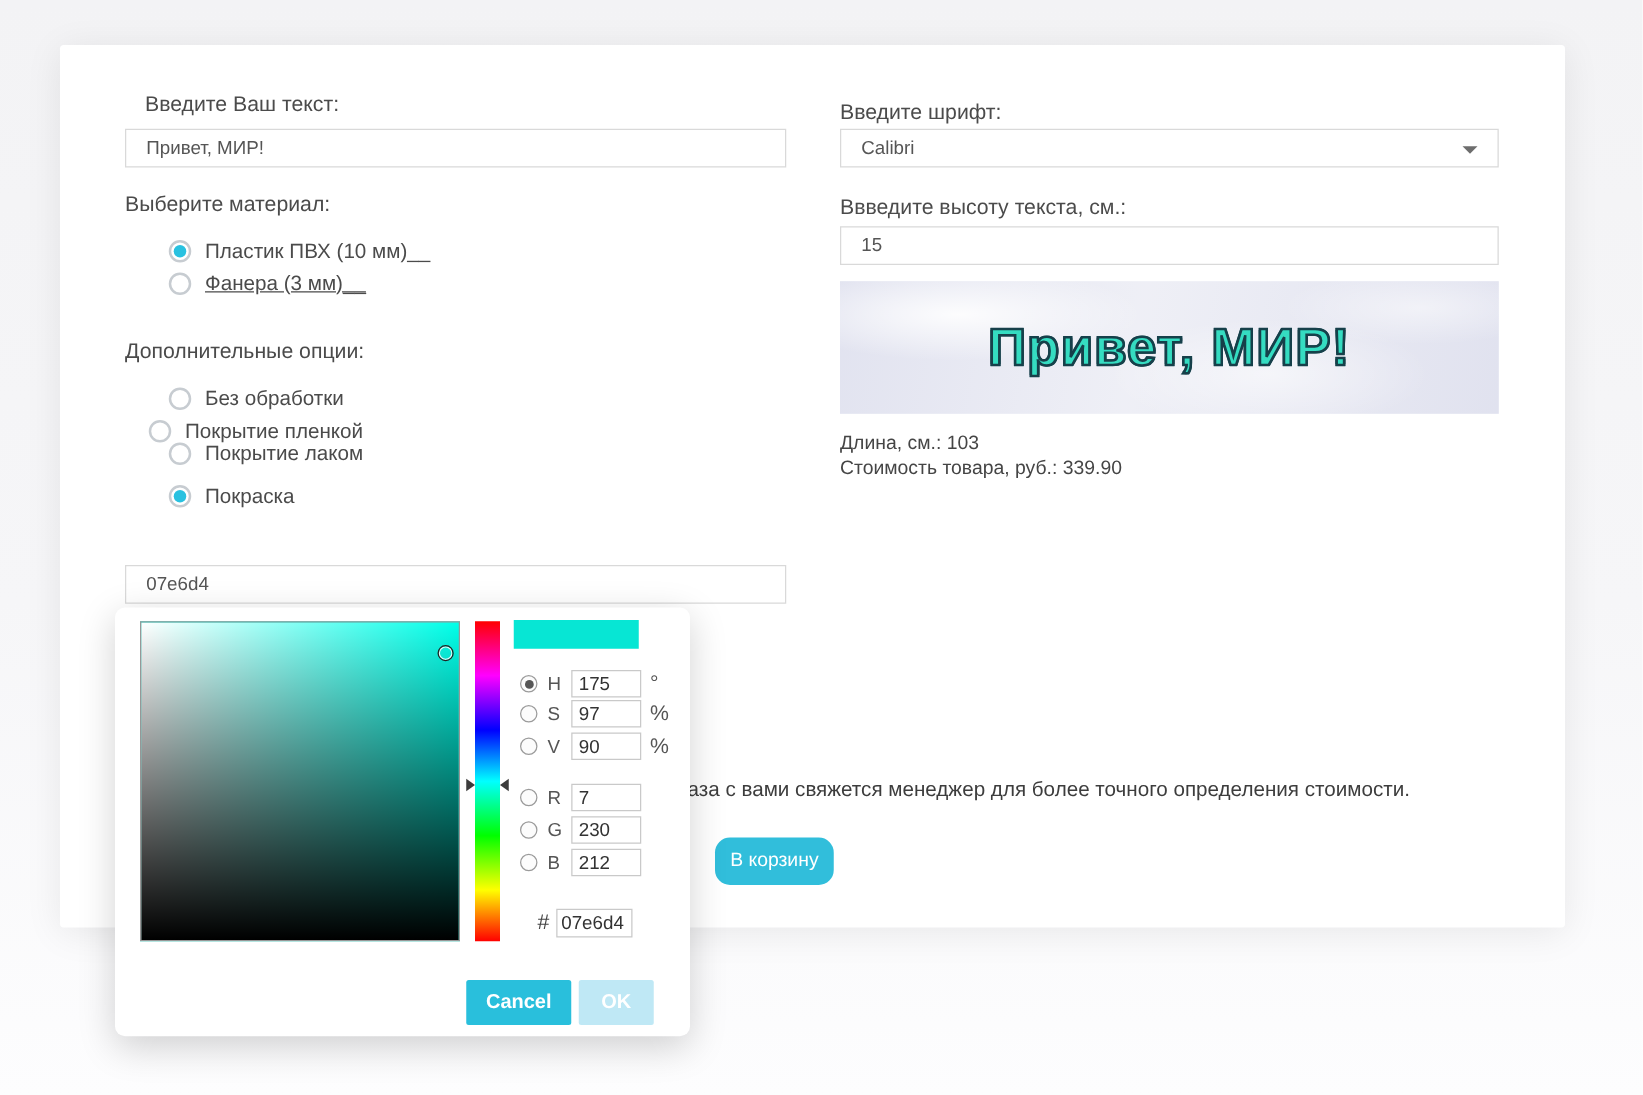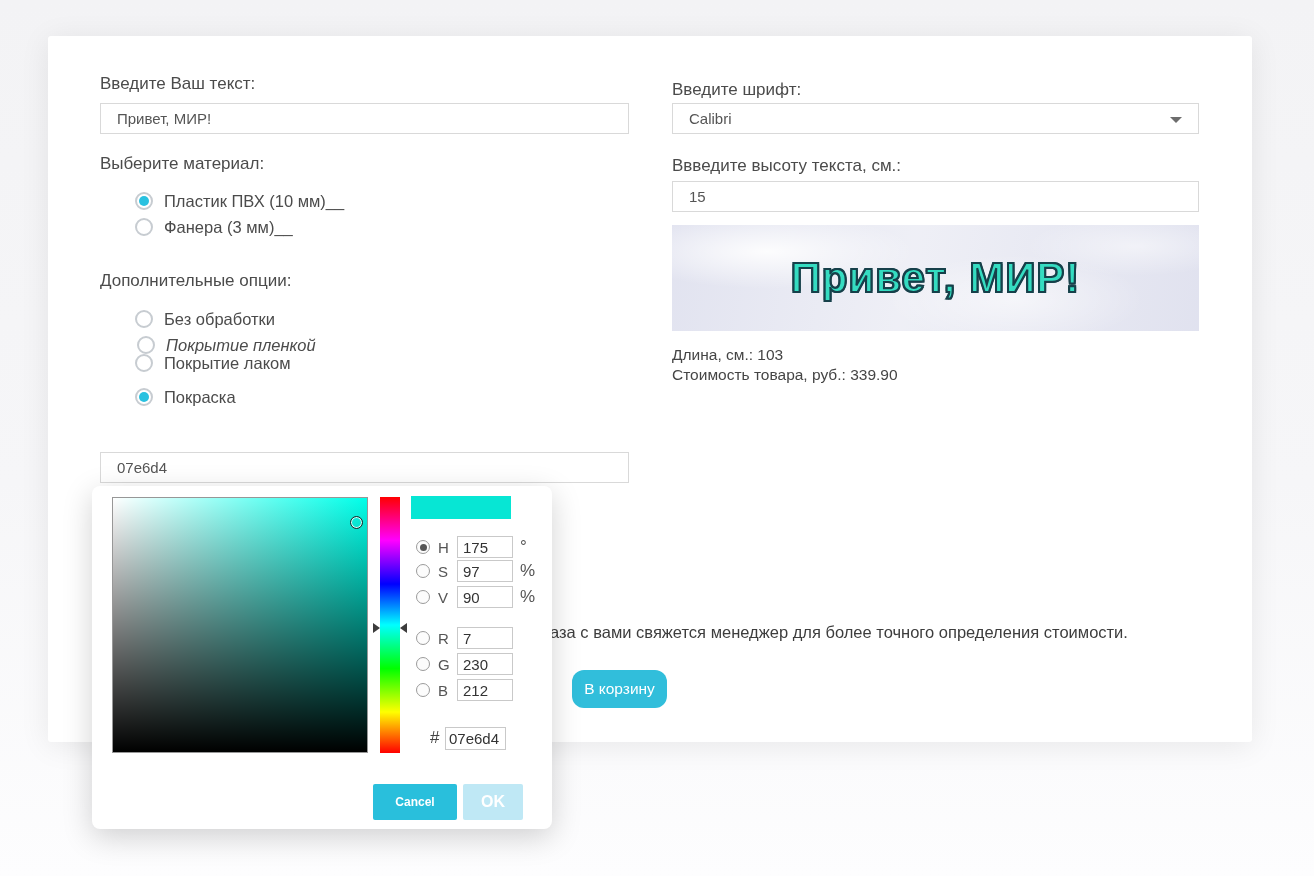--- a/index.html
+++ b/index.html
@@ -138,7 +138,7 @@
 
 <div class="card">
 
-  <div class="abs lbl" style="left:52px; top:38px;">Введите Ваш текст:</div>
+  <div class="abs lbl" style="left:68px; top:38px;">Введите Ваш текст:</div>
   <input class="tinput" style="left: 52px; top: 67px; width: 529px;" value="Привет, МИР!">
 
   <div class="abs lbl" style="left:52px; top:118px;">Выберите материал:</div>

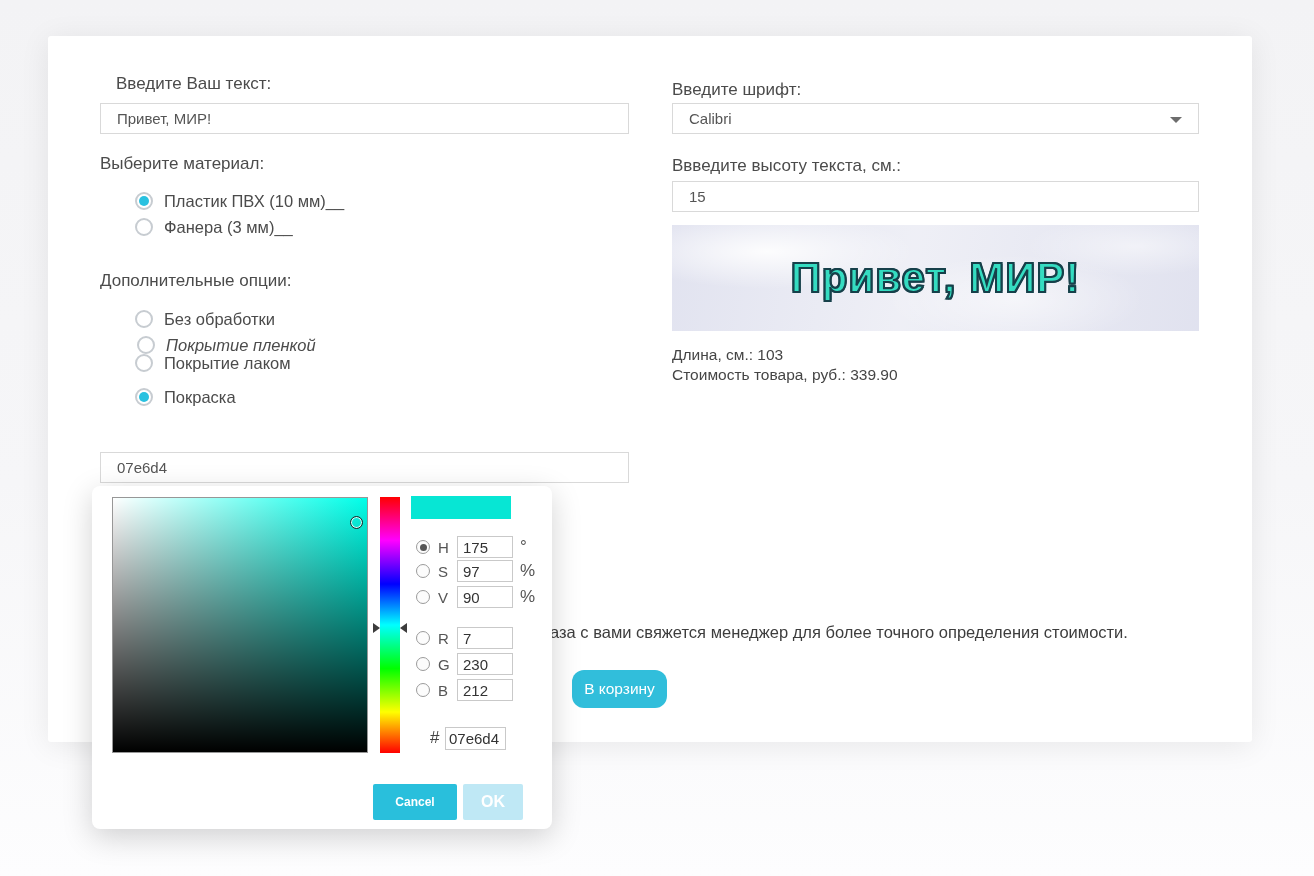--- a/index.html
+++ b/index.html
@@ -147,7 +147,7 @@
     <span class="radio-outer checked"></span>
     <span class="rlabel">Пластик ПВХ (10 мм)__</span>
   </div>
-  <div class="radio-row" style="left:87px; top:180px;">
+  <div class="radio-row" style="left:87px; top:180px;text-decoration:underline;">
     <span class="radio-outer"></span>
     <span class="rlabel">Фанера (3 мм)__</span>
   </div>

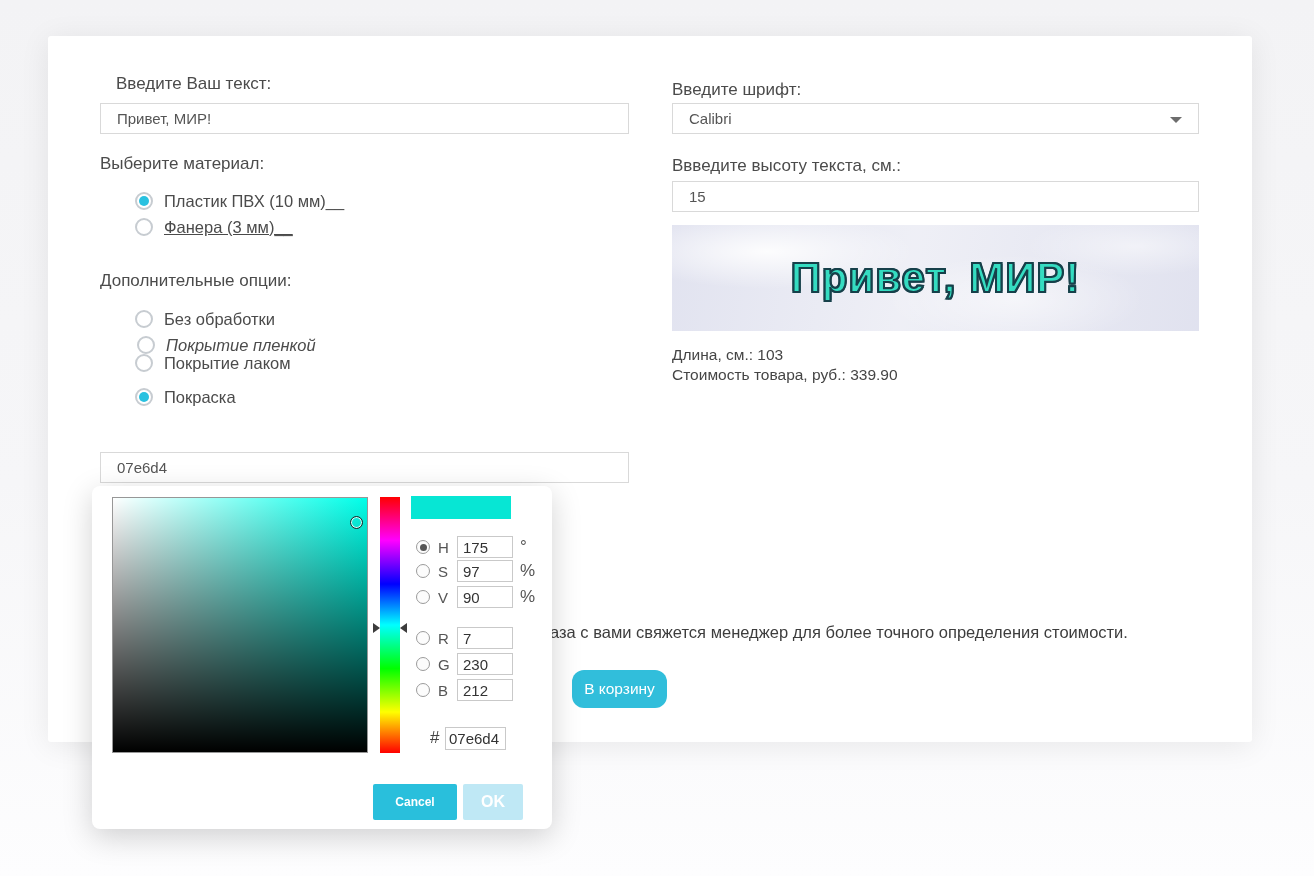--- a/index.html
+++ b/index.html
@@ -158,7 +158,7 @@
     <span class="radio-outer"></span>
     <span class="rlabel">Без обработки</span>
   </div>
-  <div class="radio-row" style="left:89px; top:298px;font-style:italic;">
+  <div class="radio-row" style="left:71px; top:298px;">
     <span class="radio-outer"></span>
     <span class="rlabel">Покрытие пленкой</span>
   </div>

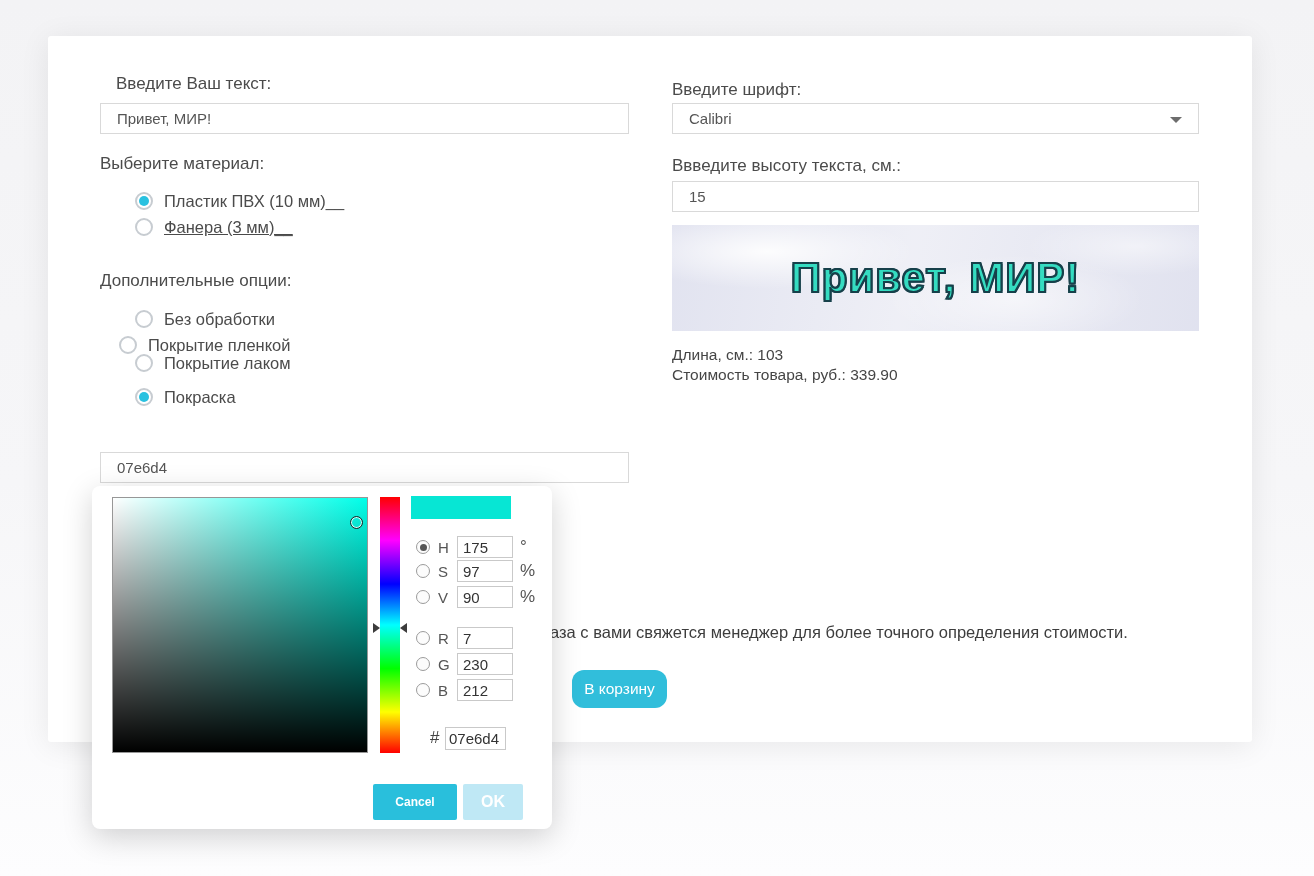--- a/index.html
+++ b/index.html
@@ -101,7 +101,7 @@
   }
   .btn-cancel {
     position:absolute; left:281px; top:298px; width:84px; height:36px;
-    background:#29bfdc; color:#fff; font-weight:bold; font-size:12px;
+    background:#29bfdc; color:#fff; font-weight:bold; font-size:16px;
     border:none; border-radius:2px; cursor:pointer; font-family:inherit;
   }
   .btn-ok {

